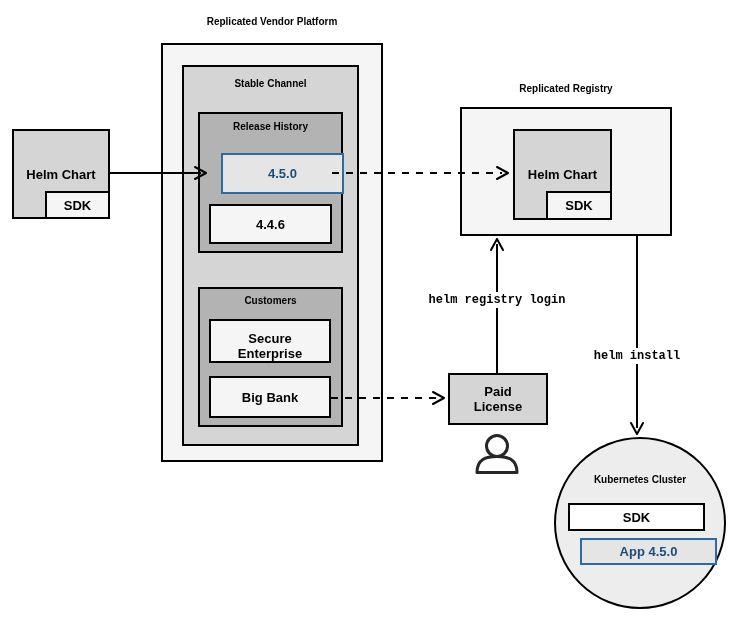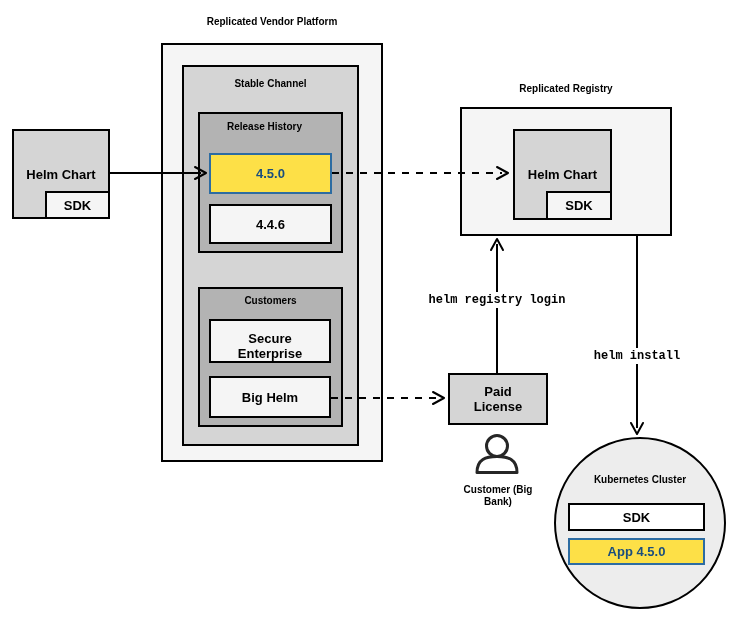--- a/index.html
+++ b/index.html
@@ -31,7 +31,7 @@
   <div class="lbl" style="left:182px;top:78px;width:177px;">Stable Channel</div>
 
   <div class="box fill-dark" style="left:198px;top:112px;width:145px;height:141px;"></div>
-  <div class="lbl" style="left:192px;top:121px;width:145px;">Release History</div>
+  <div class="lbl" style="left:198px;top:121px;width:145px;">Release History</div>
   <div class="box fill-blue flexc bold13 blue-text" style="left:209px;top:153px;width:123px;height:41px;">4.5.0</div>
   <div class="box fill-light flexc bold13" style="left:209px;top:204px;width:123px;height:40px;">4.4.6</div>
 

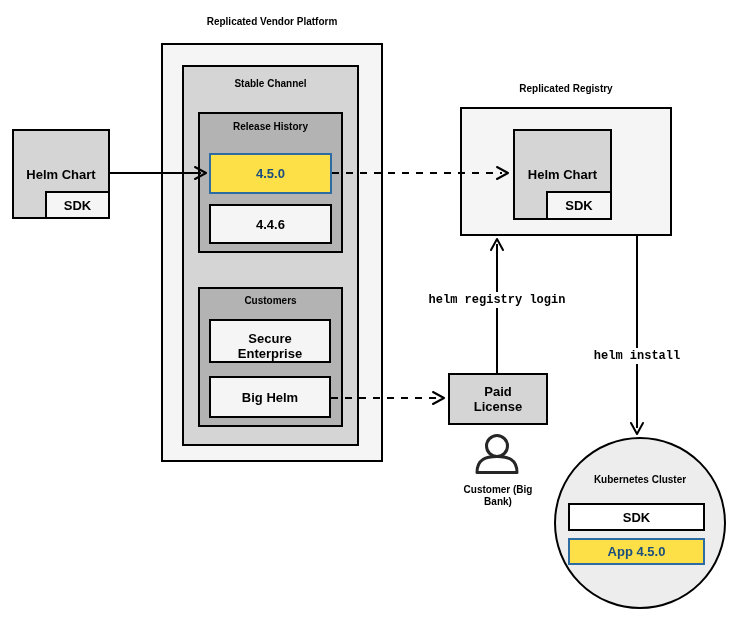--- a/index.html
+++ b/index.html
@@ -10,7 +10,7 @@
   .fill-mid{background:#D5D5D5;}
   .fill-dark{background:#B3B3B3;}
   .fill-white{background:#FFFFFF;}
-  .fill-blue{background:#fde047;border-color:#2D6CA2;}
+  .fill-blue{background:#e5e5e5;border-color:#2D6CA2;margin-left:12px;}
   .flexc{display:flex;align-items:center;justify-content:center;text-align:center;}
   .lbl{position:absolute;font-weight:bold;font-size:10px;color:#000000;text-align:center;line-height:1.15;}
   .blue-text{color:#1A4E7E;}

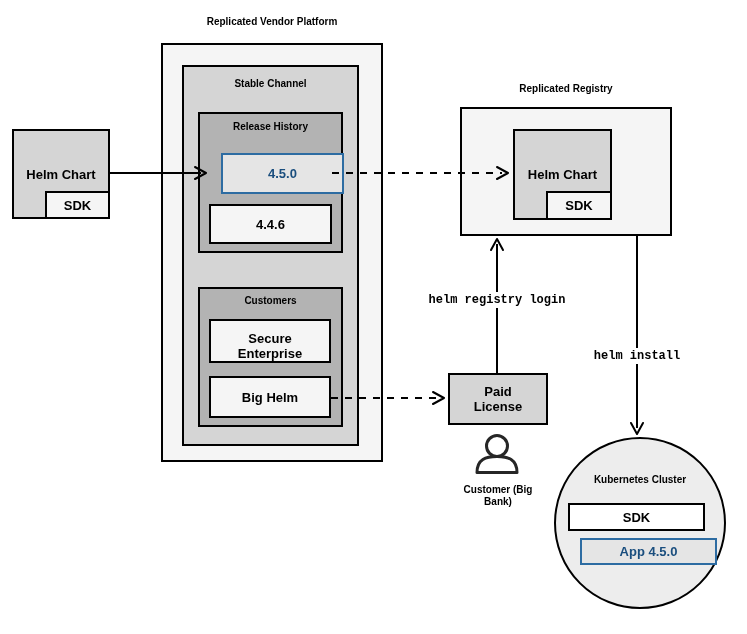--- a/index.html
+++ b/index.html
@@ -40,7 +40,7 @@
   <div class="box fill-light flexc" style="left:209px;top:319px;width:122px;height:44px;align-items:flex-end;">
     <span class="bold13" style="width:80px;">Secure Enterprise</span>
   </div>
-  <div class="box fill-light flexc bold13" style="left:209px;top:376px;width:122px;height:42px;">Big Helm</div>
+  <div class="box fill-light flexc bold13" style="left:209px;top:376px;width:122px;height:42px;">Big Bank</div>
 
   <div class="box fill-mid flexc bold13" style="left:12px;top:129px;width:98px;height:90px;">Helm Chart</div>
   <div class="box fill-light flexc bold13" style="left:45px;top:191px;width:65px;height:28px;">SDK</div>

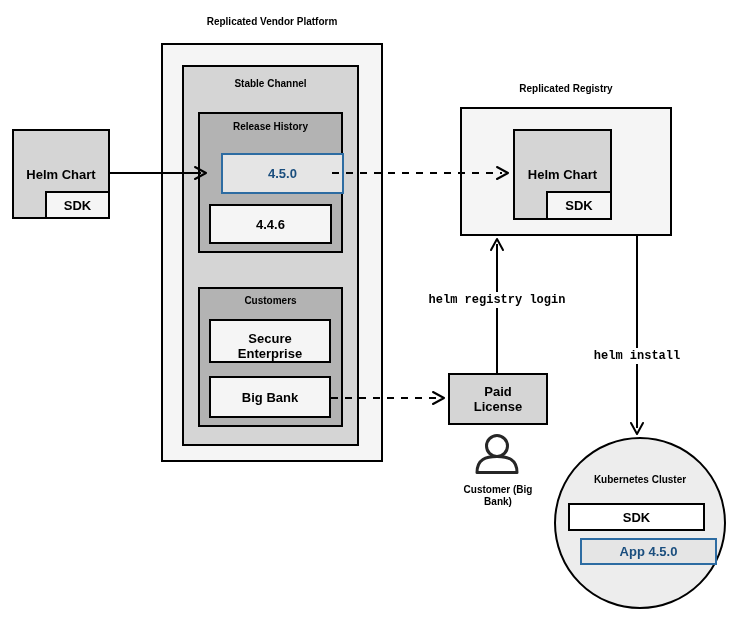--- a/index.html
+++ b/index.html
@@ -54,9 +54,6 @@
     <span class="bold13" style="width:60px;text-align:center;">Paid License</span>
   </div>
 
-  <div class="lbl" style="left:448px;top:484px;width:100px;">
-    <span style="display:inline-block;width:80px;">Customer (Big Bank)</span>
-  </div>
 
   <div class="box" style="left:554px;top:437px;width:172px;height:172px;border-radius:50%;background:#EDEDED;"></div>
   <div class="lbl" style="left:554px;top:474px;width:172px;">Kubernetes Cluster</div>

